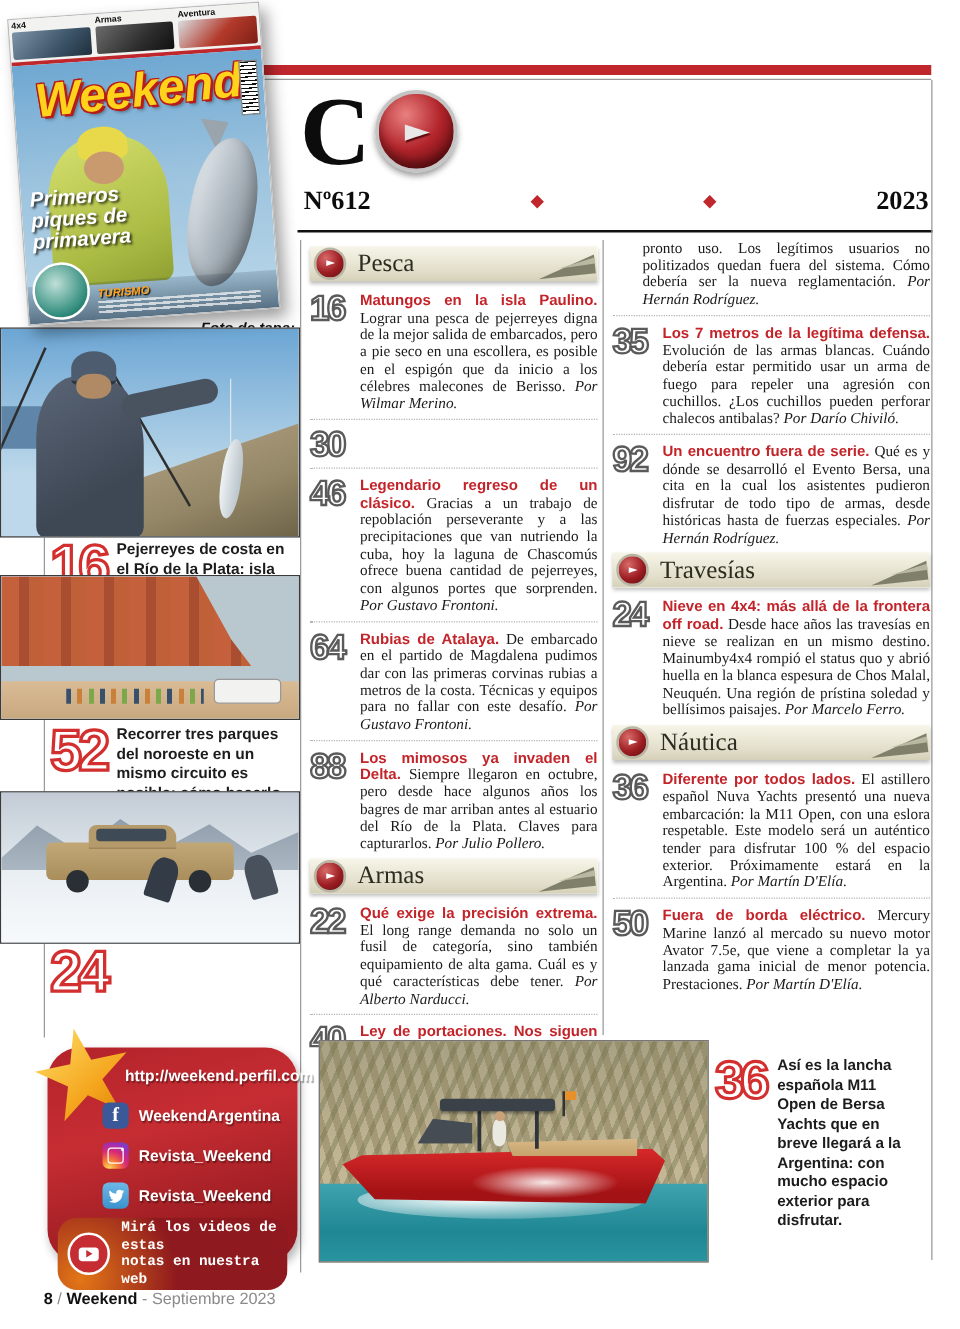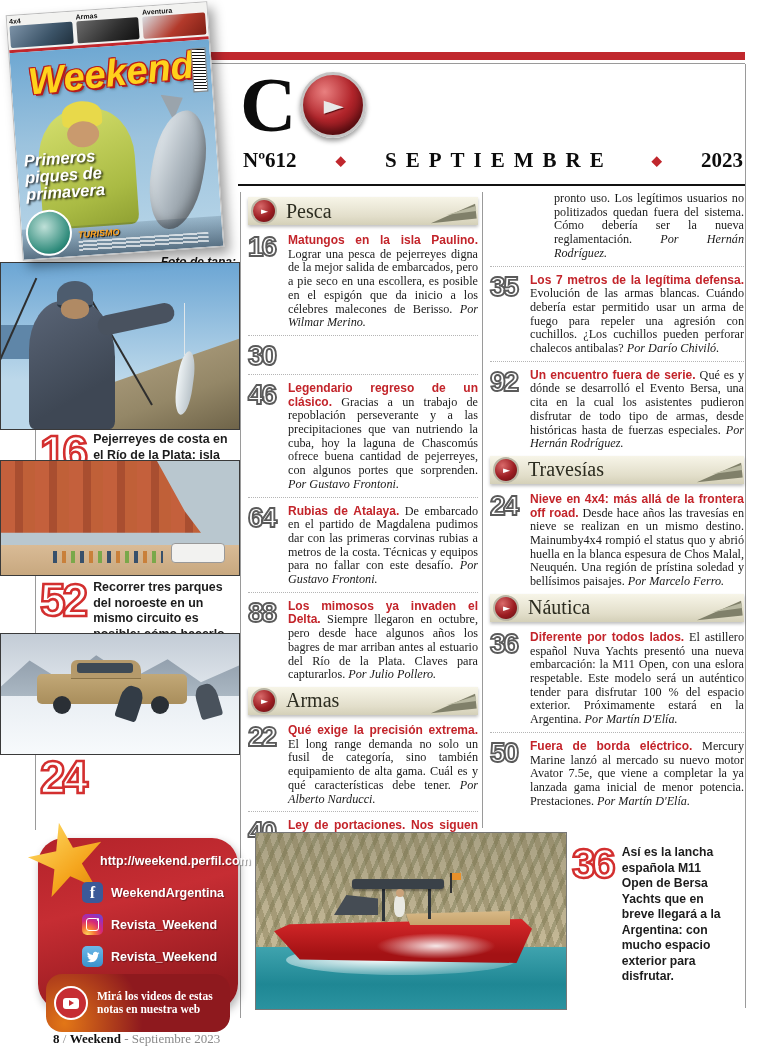--- a/index.html
+++ b/index.html
@@ -247,7 +247,6 @@
 <div class="abs issueline">
   <span>Nº612</span>
   <span class="dia">◆</span>
-  <span class="month">SEPTIEMBRE</span>
   <span class="dia">◆</span>
   <span>2023</span>
 </div>

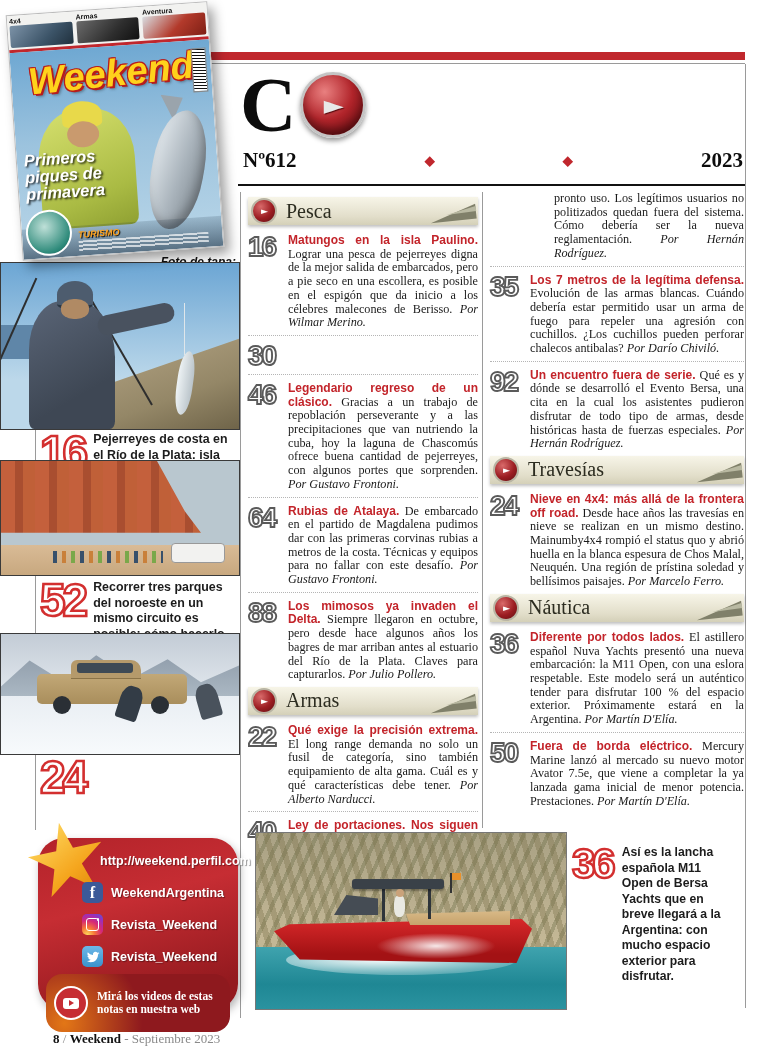--- a/index.html
+++ b/index.html
@@ -188,7 +188,7 @@
   .etitle{color:#c3242a;font-family:"Liberation Sans",sans-serif;font-weight:700;font-size:12px;}
   .entry em{font-style:italic;}
   .dotted{border-top:1.5px dotted #b5b5b5;margin:5px 0 7px 0;}
-  .contpara{margin:0 0 2px 64px;font-size:12.2px;line-height:13.7px;text-align:justify;}
+  .contpara{margin:0 0 2px 24px;font-size:12.2px;line-height:13.7px;text-align:justify;}
 
   
   .boat{left:255px;top:832px;width:310px;height:176px;border:1px solid #777;overflow:hidden;background:#b3a98a;}

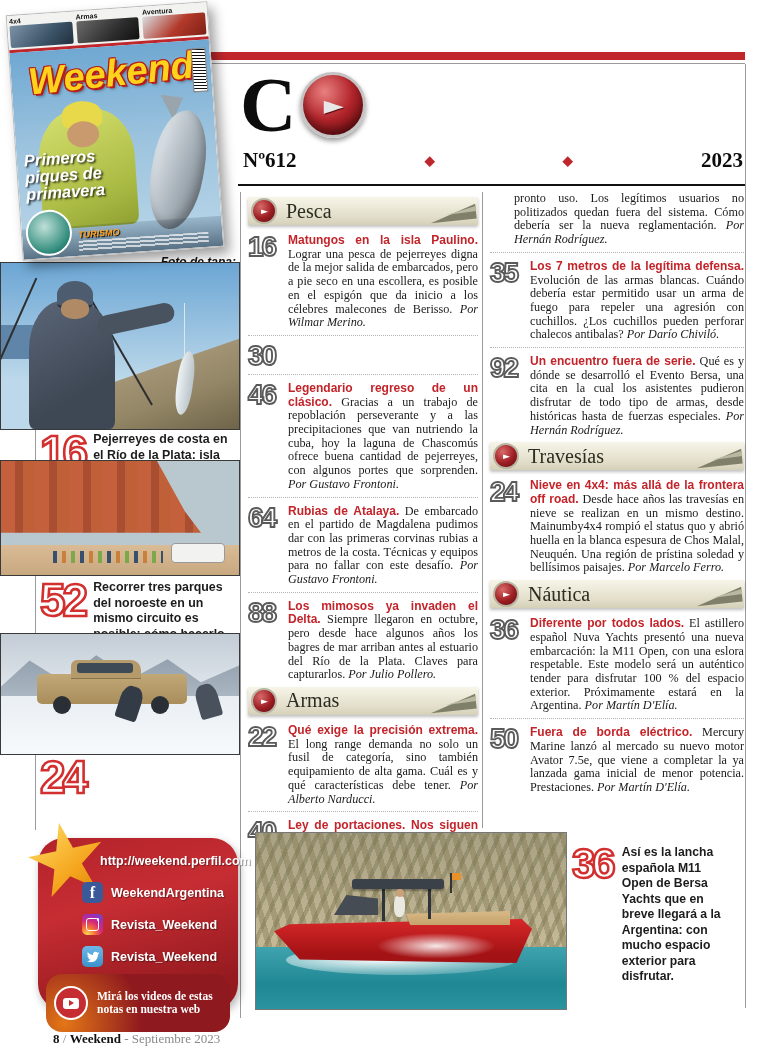--- a/index.html
+++ b/index.html
@@ -161,7 +161,7 @@
       display:flex;align-items:center;justify-content:center;}
   .yt .pbox{width:16px;height:11px;border-radius:3px;background:#fff;display:flex;align-items:center;justify-content:center;}
   .yt .ptri{width:0;height:0;border-left:5px solid #c62d33;border-top:3.5px solid transparent;border-bottom:3.5px solid transparent;}
-  .ytnote{font-family:Liberation Serif, serif;font-weight:700;font-size:11.5px;line-height:13.5px;color:#fff;}
+  .ytnote{font-family:Liberation Mono, monospace;font-weight:700;font-size:11.5px;line-height:13.5px;color:#fff;}
 
   
   .col{top:192px;}

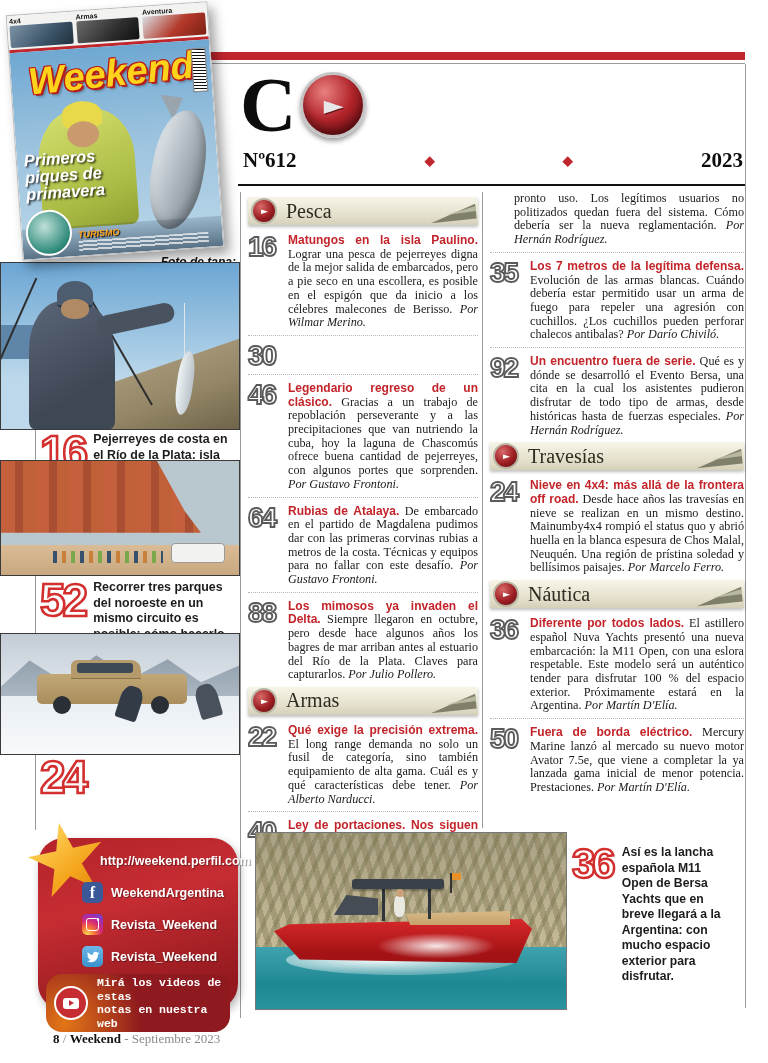--- a/index.html
+++ b/index.html
@@ -223,7 +223,7 @@
   .bcap .txt{font-family:"Liberation Sans",sans-serif;font-weight:700;font-size:12.2px;line-height:15.5px;color:#1c1c1c;}
 
   
-  .pfooter{left:53px;top:1031px;font-family:Liberation Serif, serif;font-size:13px;color:#8a8a8a;}
+  .pfooter{left:35px;top:1031px;font-family:Liberation Sans, sans-serif;font-size:13px;color:#8a8a8a;}
   .pfooter b{color:#111;}
 </style>
 </head>

